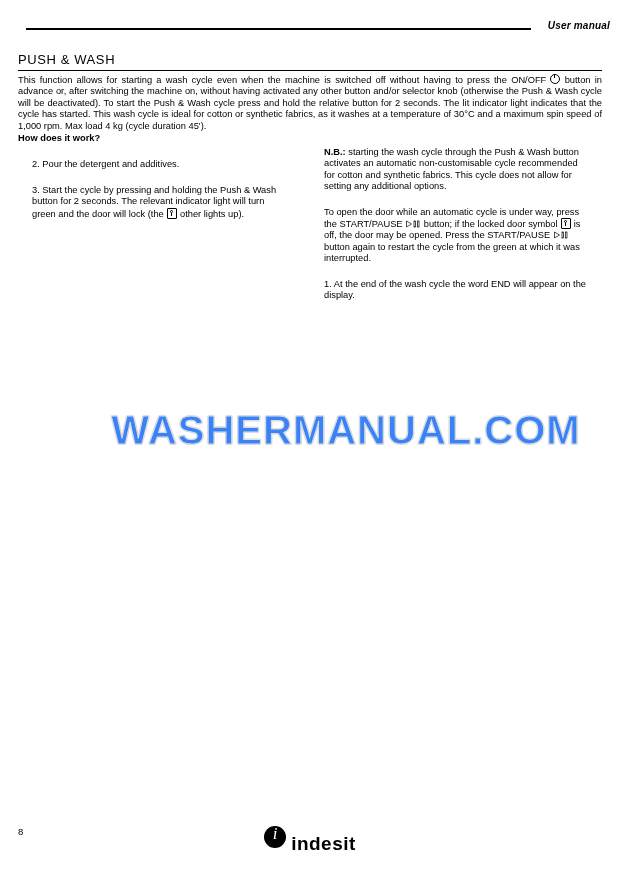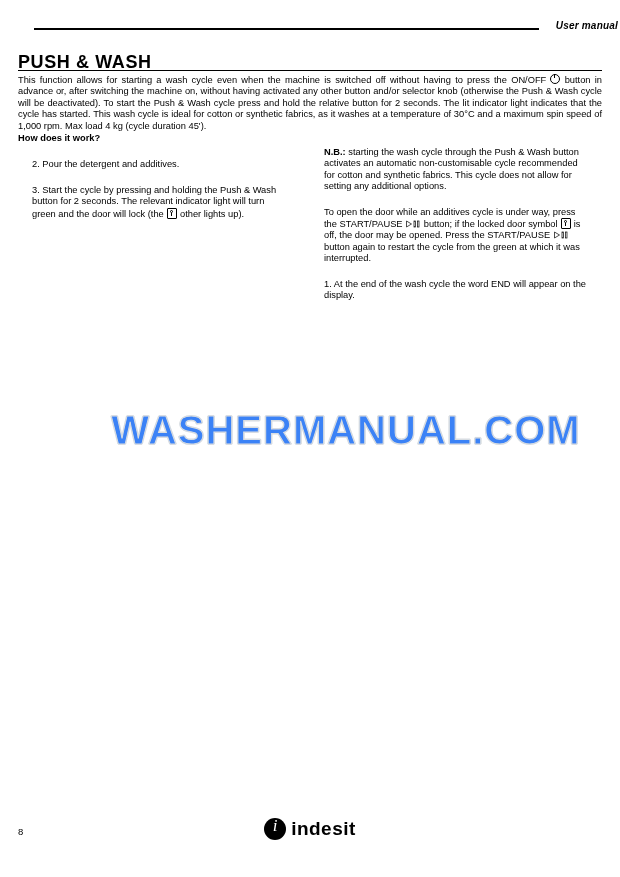--- a/index.html
+++ b/index.html
@@ -25,7 +25,7 @@
   
   .header {
     position: absolute;
-    left: 34px;
+    left: 26px;
     top: 20px;
     width: 584px;
     height: 18px;

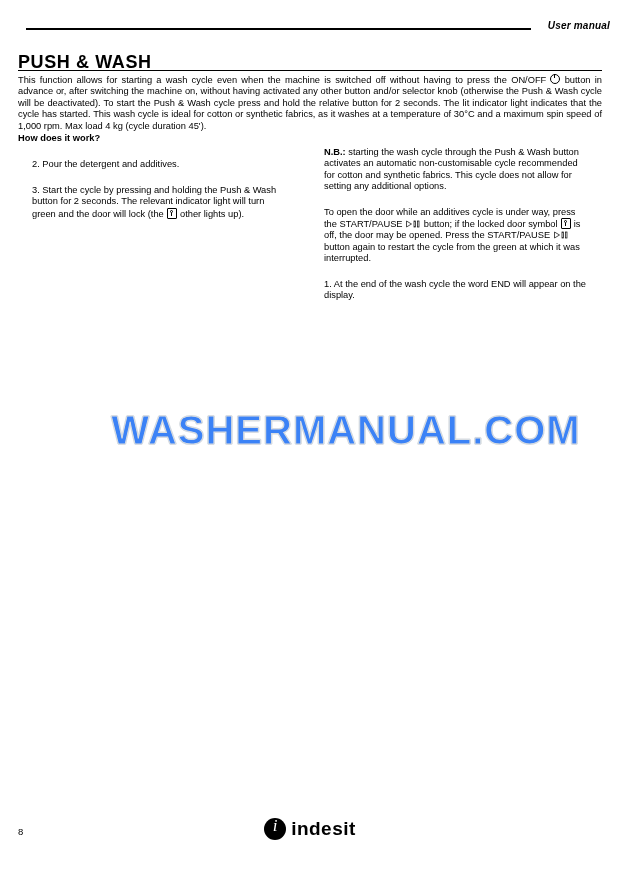--- a/index.html
+++ b/index.html
@@ -53,8 +53,8 @@
     position: absolute;
     left: 18px;
     top: 52px;
-    font-size: 18px;
-    font-weight: bold;
+    font-size: 13px;
+    font-weight: normal;
     letter-spacing: 0.6px;
   }
   .title-rule {

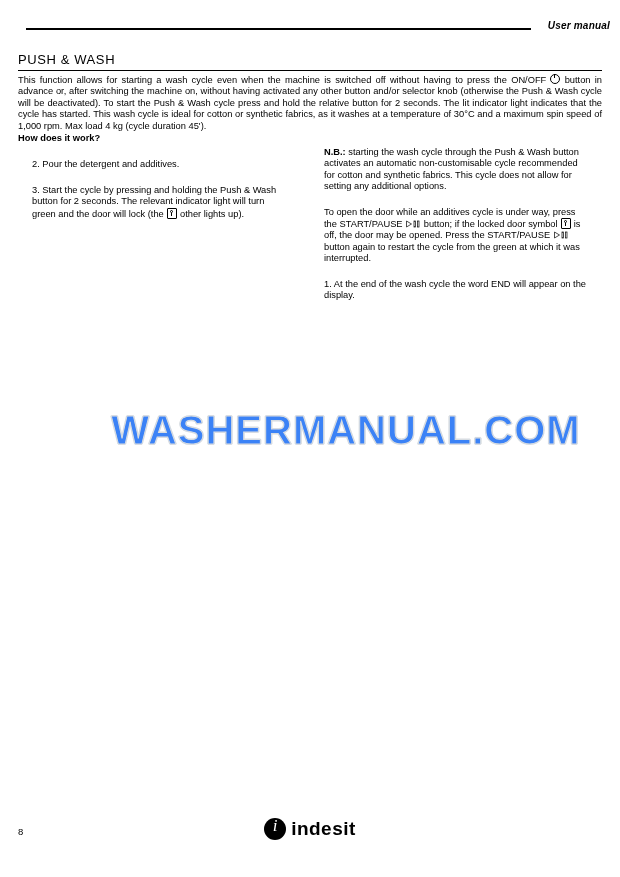--- a/index.html
+++ b/index.html
@@ -265,7 +265,7 @@
       <span>starting the wash cycle through the Push &amp; Wash button activates an automatic non-customisable cycle recommended for cotton and synthetic fabrics. This cycle does not allow for setting any additional options.</span>
     </p>
     <p>
-      <span>To open the door while an additives cycle is under way, press the START/PAUSE</span>
+      <span>To open the door while an automatic cycle is under way, press the START/PAUSE</span>
       <svg class="sym sym-startpause" viewBox="0 0 28 16">
         <polygon points="1,2 11,8 1,14" fill="none" stroke="#000" stroke-width="1.4"></polygon>
         <rect x="16" y="2" width="3" height="12" fill="none" stroke="#000" stroke-width="1.4"></rect>

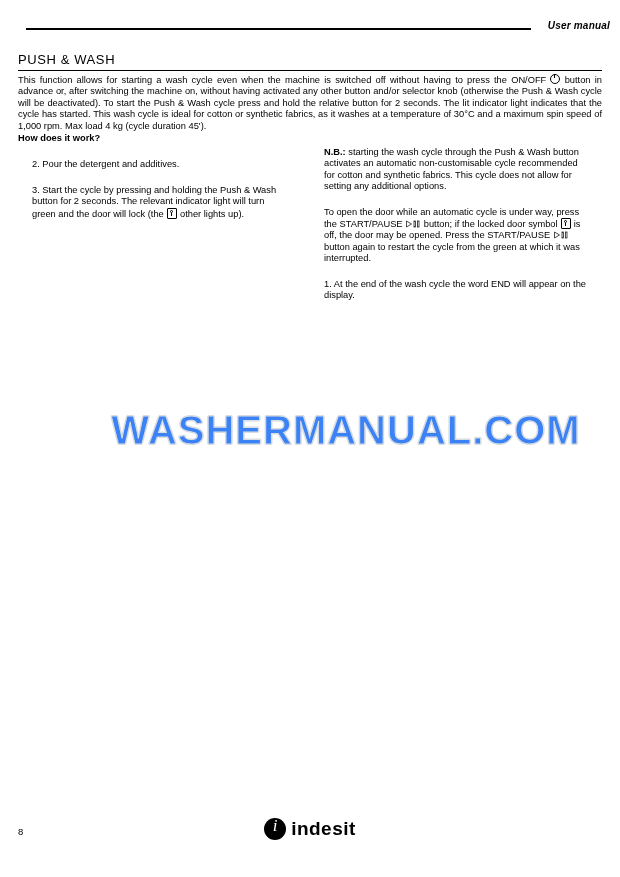--- a/index.html
+++ b/index.html
@@ -228,6 +228,7 @@
     font-size: 19px;
     font-weight: bold;
     letter-spacing: 0.5px;
+    margin-top: 15px;
   }
 </style>
 </head>

